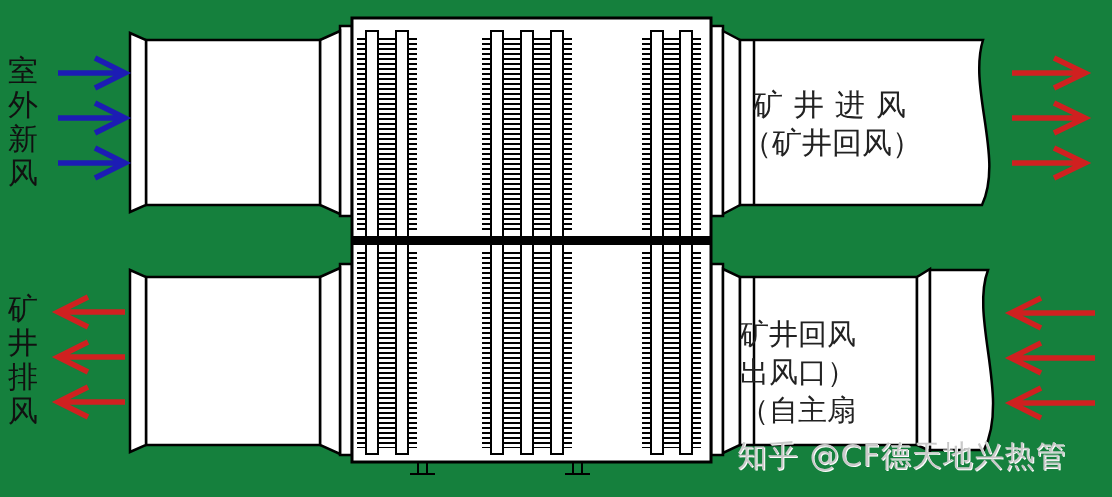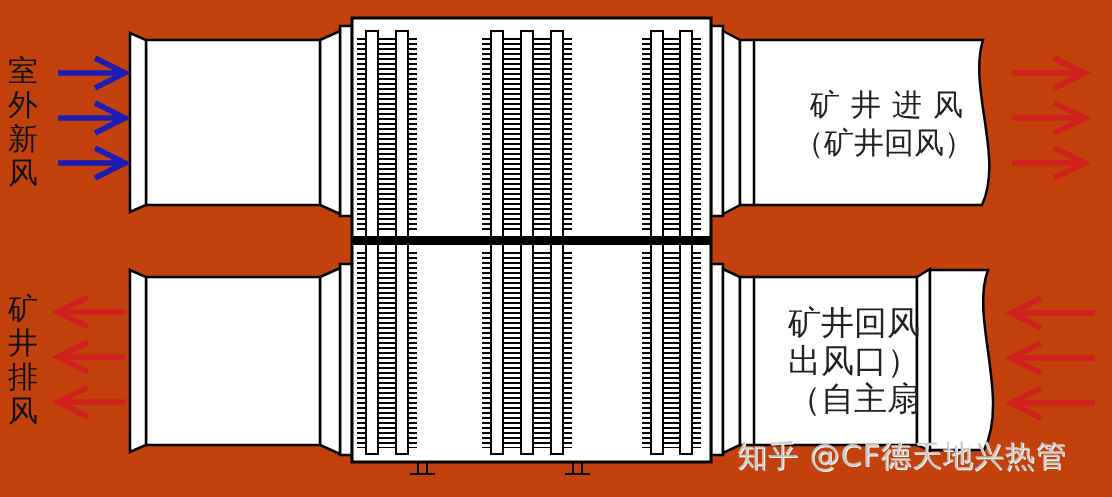--- a/index.html
+++ b/index.html
@@ -3,7 +3,7 @@
 <meta charset="utf-8">
 <style>
   html,body{margin:0;padding:0;background:#fff;}
-  #canvas{position:relative;width:1112px;height:497px;background:#c2410c;overflow:hidden;
+  #canvas{position:relative;width:1112px;height:497px;background:#15803d;overflow:hidden;
           font-family:"DejaVu Serif","Liberation Serif",serif;}
   #duct-svg{position:absolute;left:0;top:0;z-index:1;}
   #tubes{position:absolute;left:0;top:0;width:1112px;height:497px;z-index:2;}

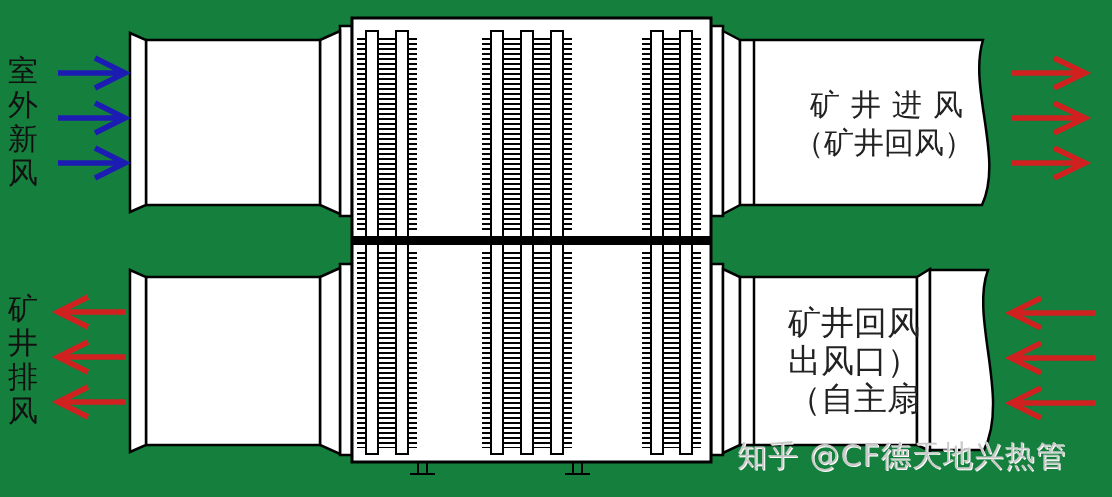--- a/index.html
+++ b/index.html
@@ -15,7 +15,7 @@
           word-break:break-all;text-align:center;z-index:6;}
   #label-outdoor{top:54px;}
   #label-exhaust{top:292px;text-align:center;}
-  .duct-text{position:absolute;text-align:right;color:#222;z-index:6;font-family:Liberation Serif, serif;}
+  .duct-text{position:absolute;text-align:left;color:#222;z-index:6;font-family:Liberation Serif, serif;}
   #intake-text{left:742px;top:86px;width:232px;font-size:30px;line-height:38px;}
   #intake-text .l1{letter-spacing:11px;text-indent:11px;}
   #return-text{left:740px;top:304px;width:180px;font-size:33px;line-height:38px;}

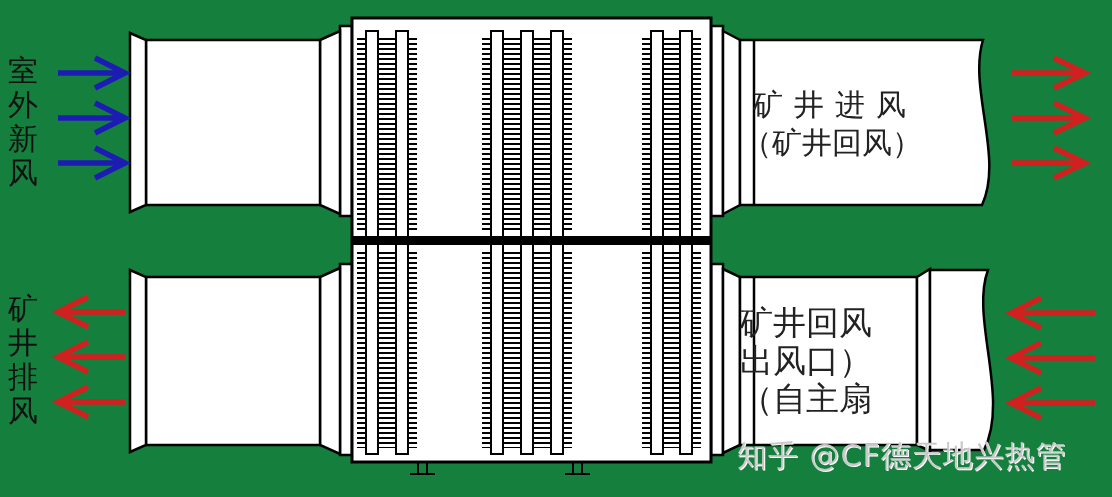--- a/index.html
+++ b/index.html
@@ -18,7 +18,7 @@
   .duct-text{position:absolute;text-align:left;color:#222;z-index:6;font-family:Liberation Serif, serif;}
   #intake-text{left:742px;top:86px;width:232px;font-size:30px;line-height:38px;}
   #intake-text .l1{letter-spacing:11px;text-indent:11px;}
-  #return-text{left:740px;top:304px;width:180px;font-size:33px;line-height:38px;}
+  #return-text{left:740px;top:315px;width:180px;font-size:29px;line-height:38px;}
   #watermark{position:absolute;left:737px;top:436px;width:375px;font-size:30px;letter-spacing:1px;
              color:#c9c9c9;text-shadow:1px 1px 0 #ffffff;z-index:10;white-space:nowrap;
              font-family:"DejaVu Sans","Liberation Sans",sans-serif;}

